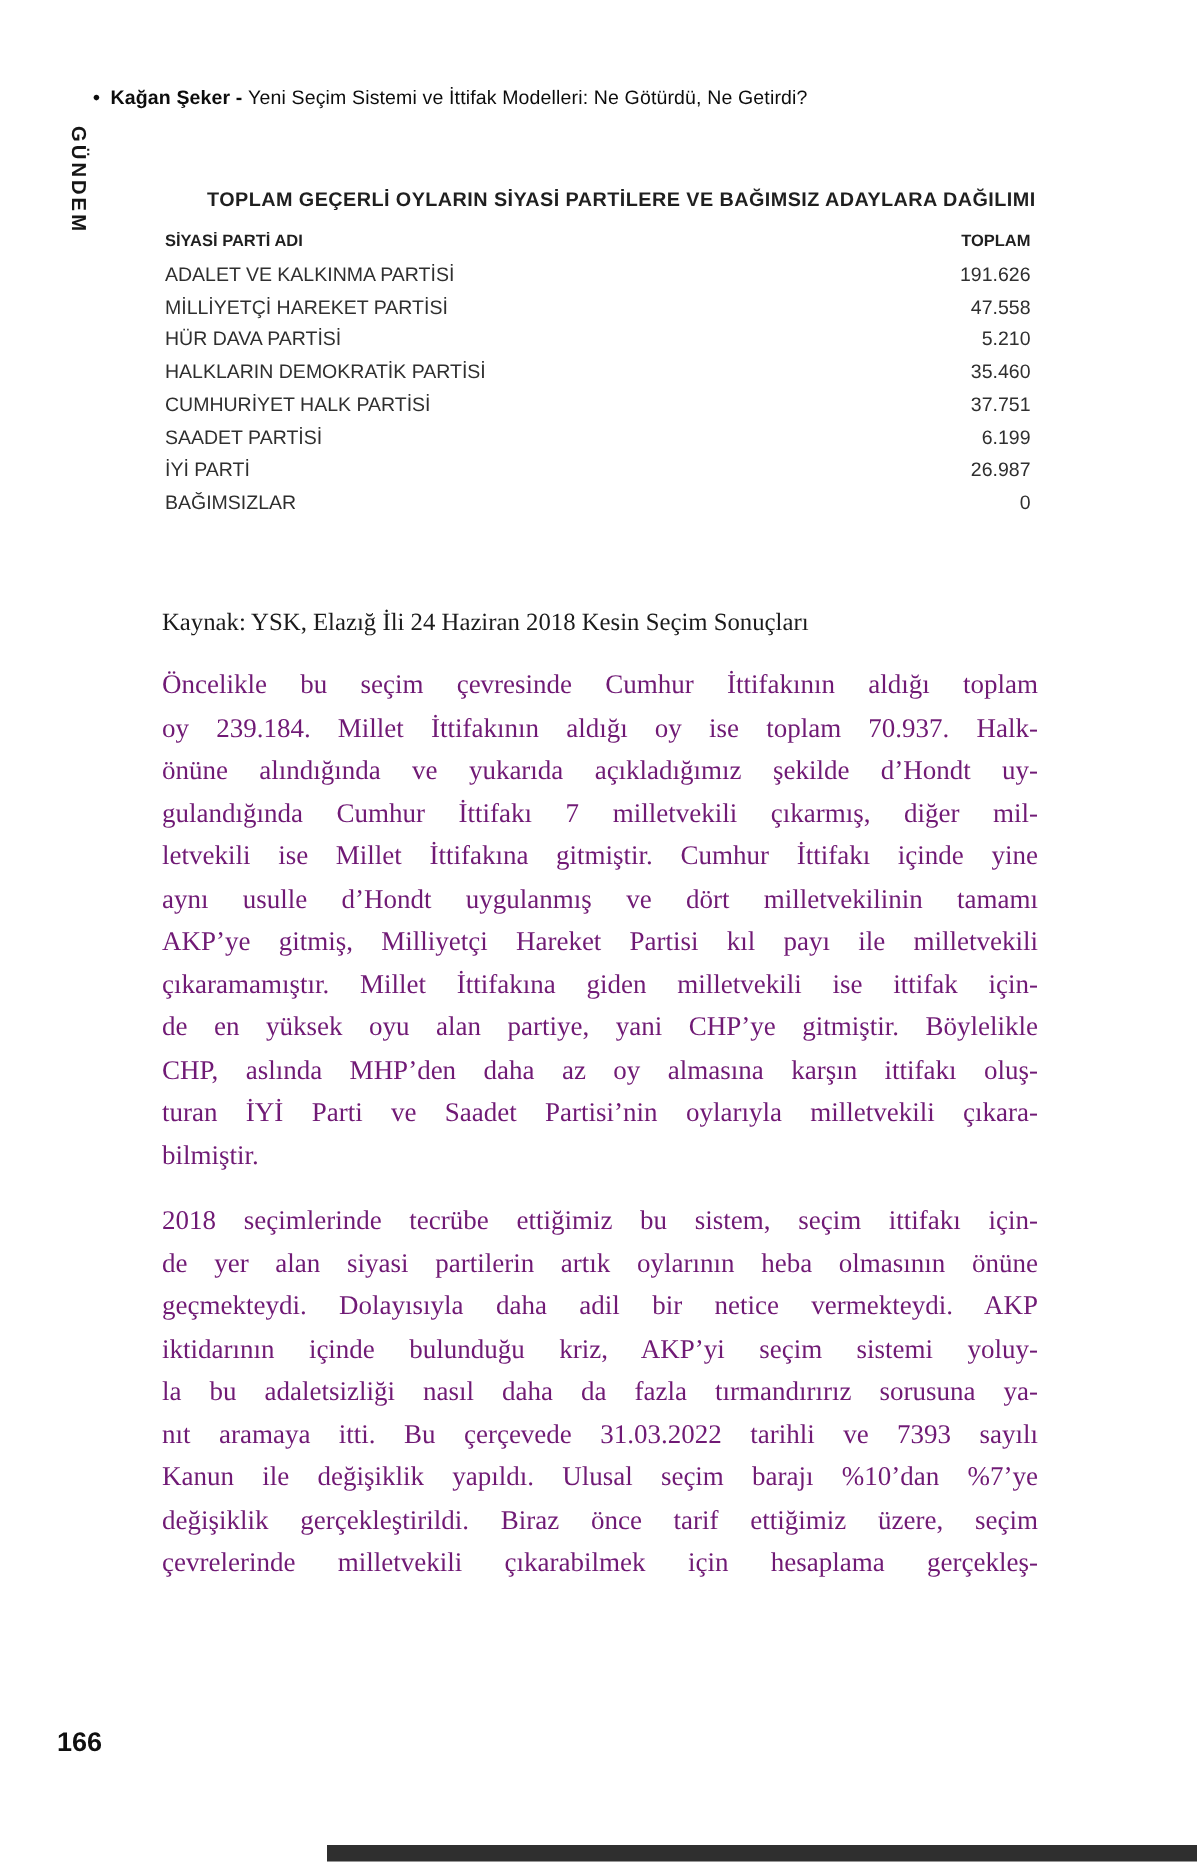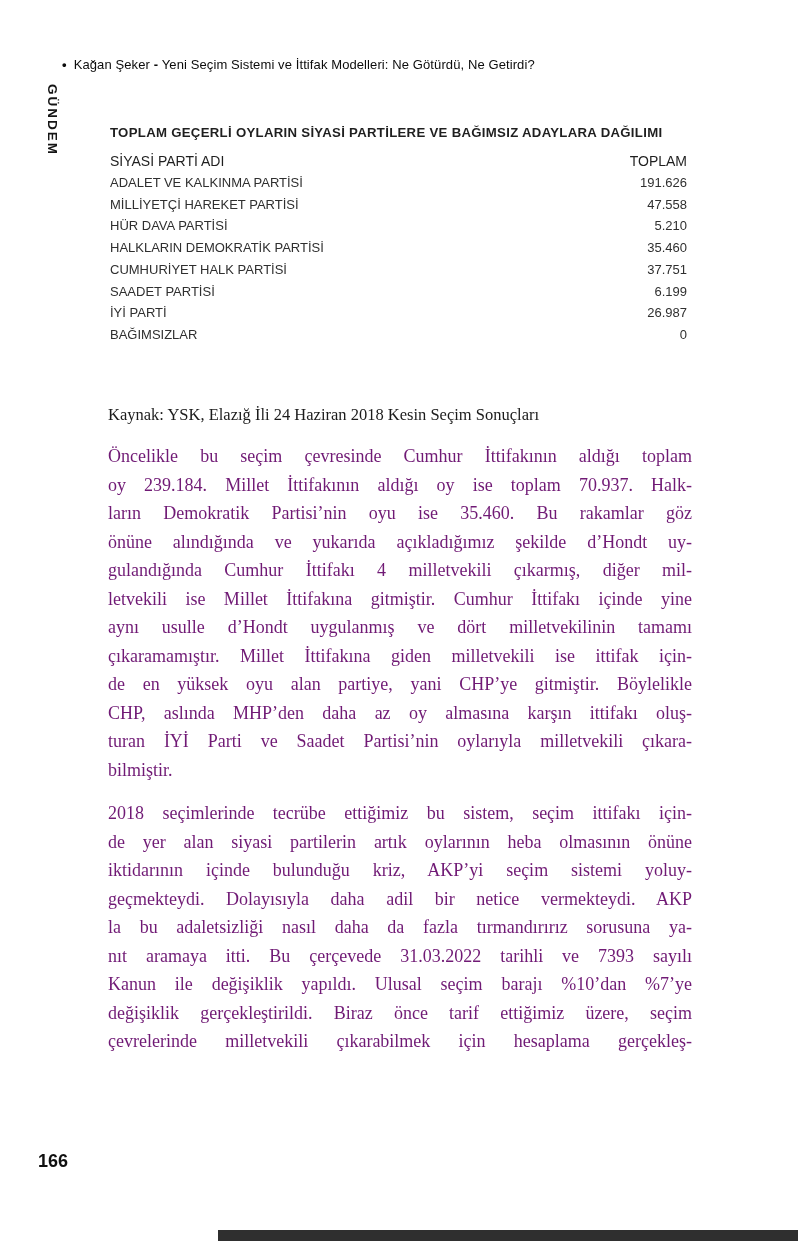--- a/index.html
+++ b/index.html
@@ -33,7 +33,7 @@
     margin-right: 7px;
     font-size: 13px;
   }
-  .article-header .author { font-weight: 400; }
+  .article-header .author { font-weight: 700; }
   .article-header .title { font-weight: 400; }
 
   

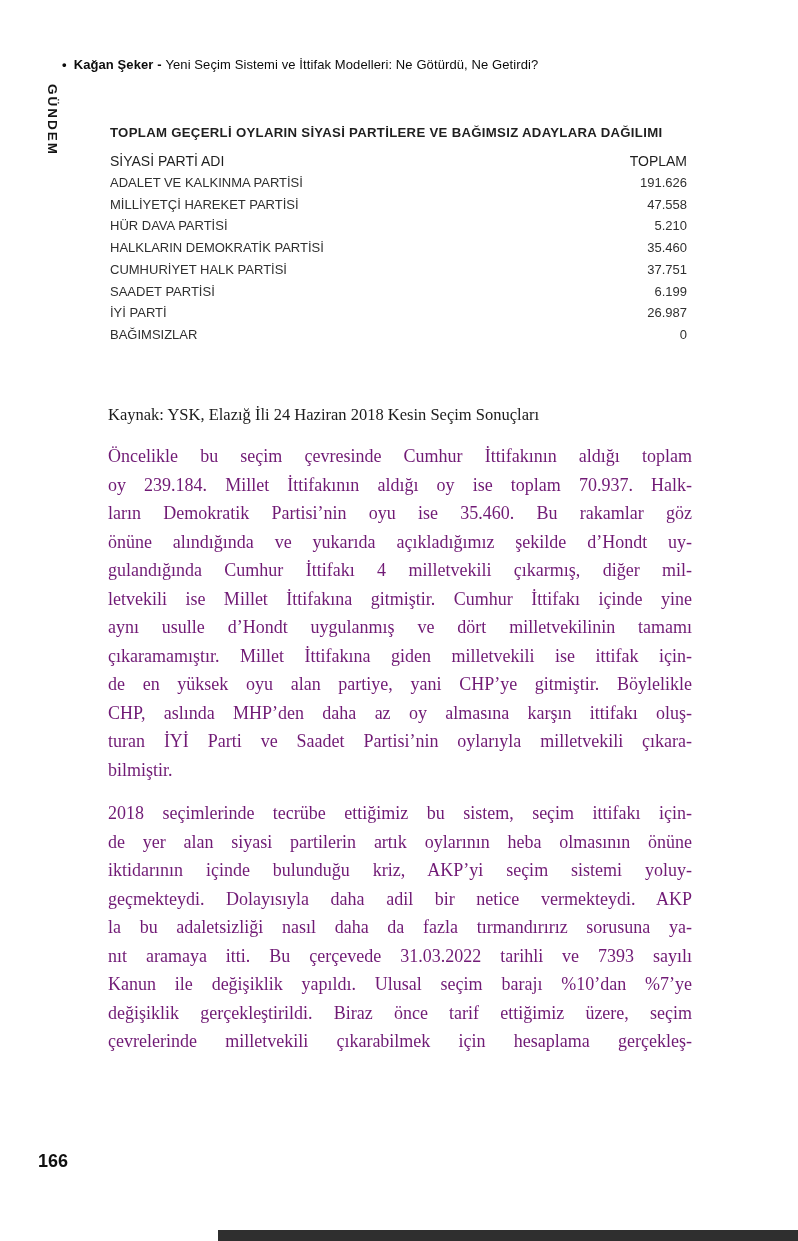--- a/index.html
+++ b/index.html
@@ -63,6 +63,7 @@
     margin-bottom: 7px;
     line-height: 20px;
     white-space: nowrap;
+    margin-left: 28px;
   }
   .thead {
     display: flex;

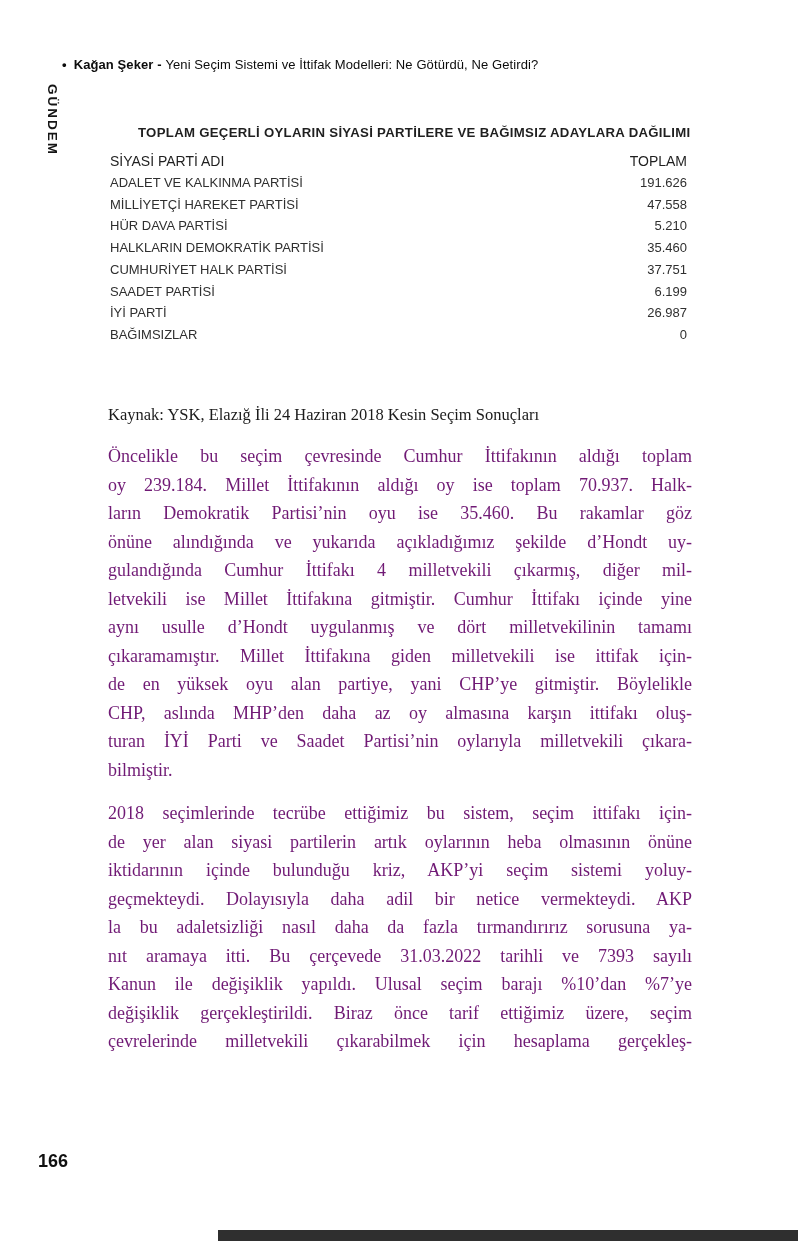--- a/index.html
+++ b/index.html
@@ -68,8 +68,8 @@
   .thead {
     display: flex;
     justify-content: space-between;
-    font-size: 14px;
-    font-weight: 400;
+    font-size: 11px;
+    font-weight: 700;
     line-height: 22px;
   }
   .trow {

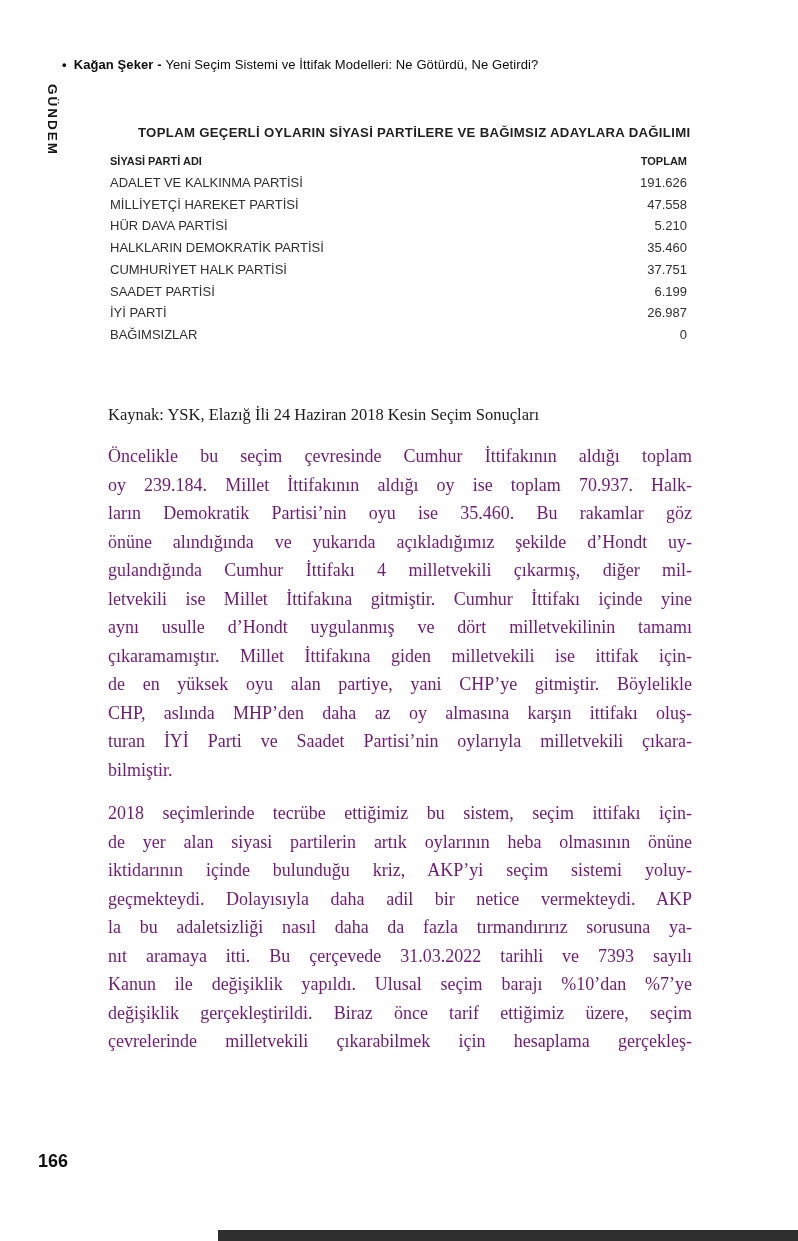--- a/index.html
+++ b/index.html
@@ -185,7 +185,6 @@
     <div class="para">
         <div class="body-line">Öncelikle bu seçim çevresinde Cumhur İttifakının aldığı toplam</div>
         <div class="body-line">oy 239.184. Millet İttifakının aldığı oy ise toplam 70.937. Halk-</div>
-        <div class="body-line">ların Demokratik Partisi’nin oyu ise 35.460. Bu rakamlar göz</div>
         <div class="body-line">önüne alındığında ve yukarıda açıkladığımız şekilde d’Hondt uy-</div>
         <div class="body-line">gulandığında Cumhur İttifakı 4 milletvekili çıkarmış, diğer mil-</div>
         <div class="body-line">letvekili ise Millet İttifakına gitmiştir. Cumhur İttifakı içinde yine</div>

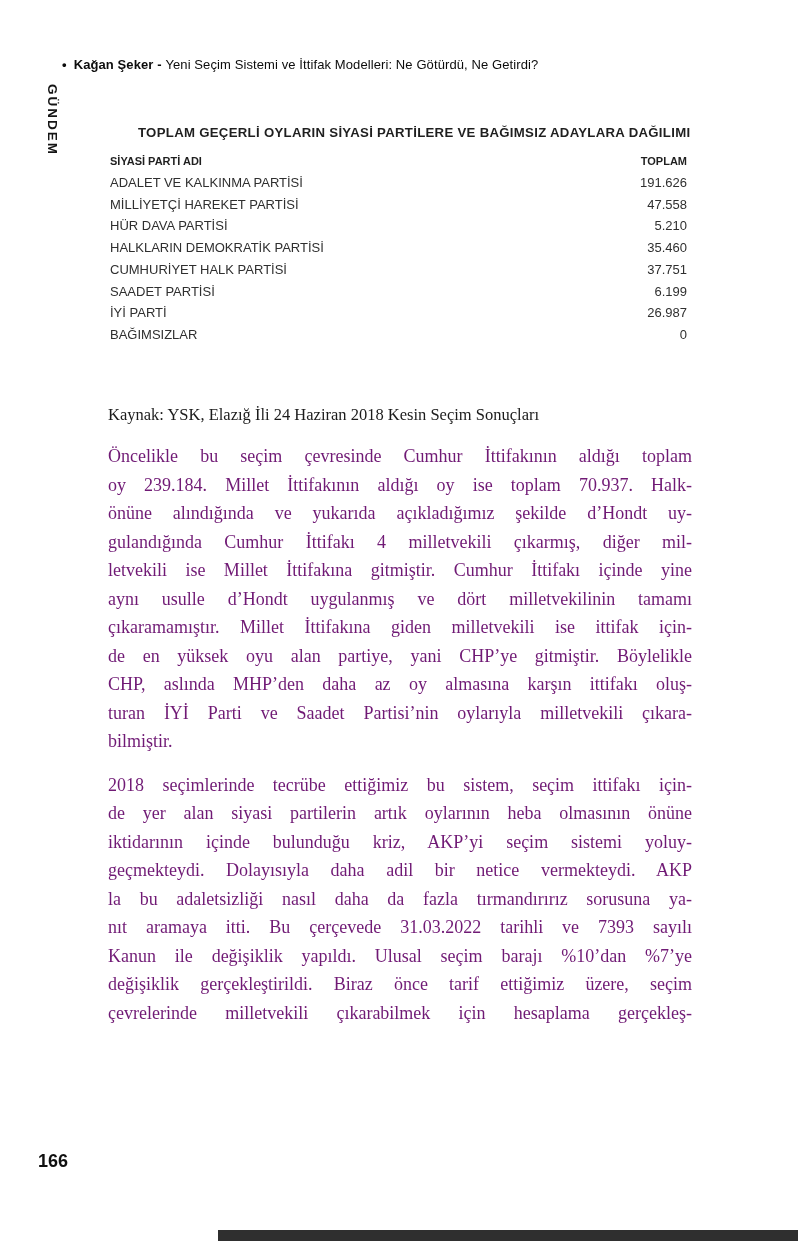--- a/index.html
+++ b/index.html
@@ -186,7 +186,7 @@
         <div class="body-line">Öncelikle bu seçim çevresinde Cumhur İttifakının aldığı toplam</div>
         <div class="body-line">oy 239.184. Millet İttifakının aldığı oy ise toplam 70.937. Halk-</div>
         <div class="body-line">önüne alındığında ve yukarıda açıkladığımız şekilde d’Hondt uy-</div>
-        <div class="body-line">gulandığında Cumhur İttifakı 4 milletvekili çıkarmış, diğer mil-</div>
+        <div class="body-line">gulandığında Cumhur İttifakı 7 milletvekili çıkarmış, diğer mil-</div>
         <div class="body-line">letvekili ise Millet İttifakına gitmiştir. Cumhur İttifakı içinde yine</div>
         <div class="body-line">aynı usulle d’Hondt uygulanmış ve dört milletvekilinin tamamı</div>
         <div class="body-line">çıkaramamıştır. Millet İttifakına giden milletvekili ise ittifak için-</div>

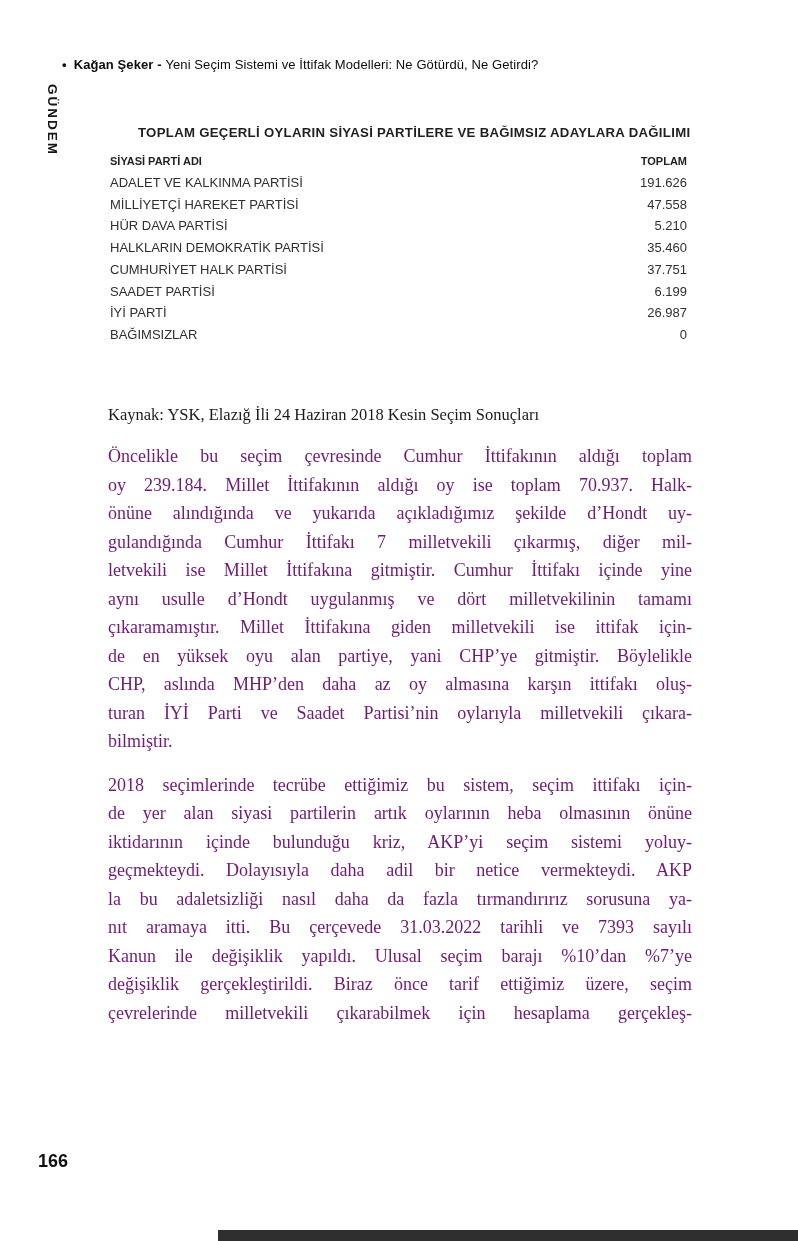--- a/index.html
+++ b/index.html
@@ -189,6 +189,7 @@
         <div class="body-line">gulandığında Cumhur İttifakı 7 milletvekili çıkarmış, diğer mil-</div>
         <div class="body-line">letvekili ise Millet İttifakına gitmiştir. Cumhur İttifakı içinde yine</div>
         <div class="body-line">aynı usulle d’Hondt uygulanmış ve dört milletvekilinin tamamı</div>
+        <div class="body-line">AKP’ye gitmiş, Milliyetçi Hareket Partisi kıl payı ile milletvekili</div>
         <div class="body-line">çıkaramamıştır. Millet İttifakına giden milletvekili ise ittifak için-</div>
         <div class="body-line">de en yüksek oyu alan partiye, yani CHP’ye gitmiştir. Böylelikle</div>
         <div class="body-line">CHP, aslında MHP’den daha az oy almasına karşın ittifakı oluş-</div>

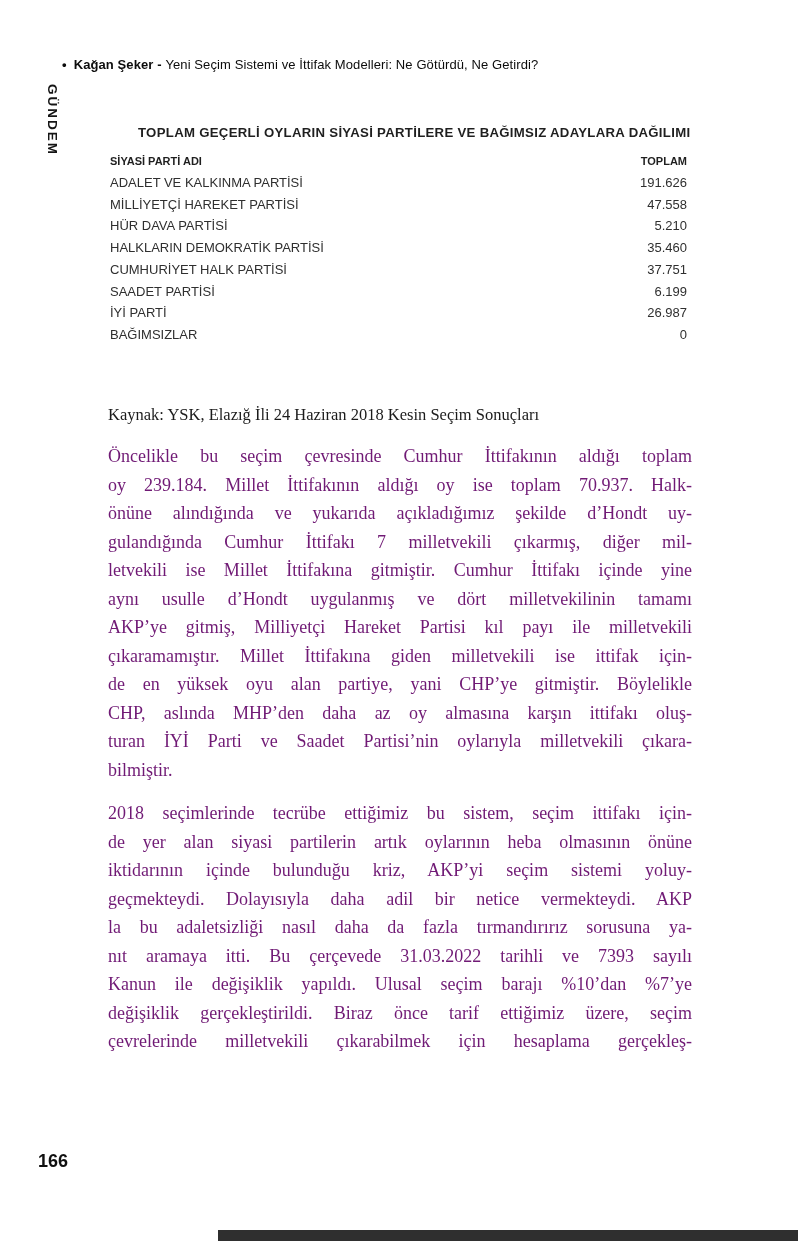--- a/index.html
+++ b/index.html
@@ -199,8 +199,8 @@
     <div class="para">
         <div class="body-line">2018 seçimlerinde tecrübe ettiğimiz bu sistem, seçim ittifakı için-</div>
         <div class="body-line">de yer alan siyasi partilerin artık oylarının heba olmasının önüne</div>
+        <div class="body-line">geçmekteydi. Dolayısıyla daha adil bir netice vermekteydi. AKP</div>
         <div class="body-line">iktidarının içinde bulunduğu kriz, AKP’yi seçim sistemi yoluy-</div>
-        <div class="body-line">geçmekteydi. Dolayısıyla daha adil bir netice vermekteydi. AKP</div>
         <div class="body-line">la bu adaletsizliği nasıl daha da fazla tırmandırırız sorusuna ya-</div>
         <div class="body-line">nıt aramaya itti. Bu çerçevede 31.03.2022 tarihli ve 7393 sayılı</div>
         <div class="body-line">Kanun ile değişiklik yapıldı. Ulusal seçim barajı %10’dan %7’ye</div>

